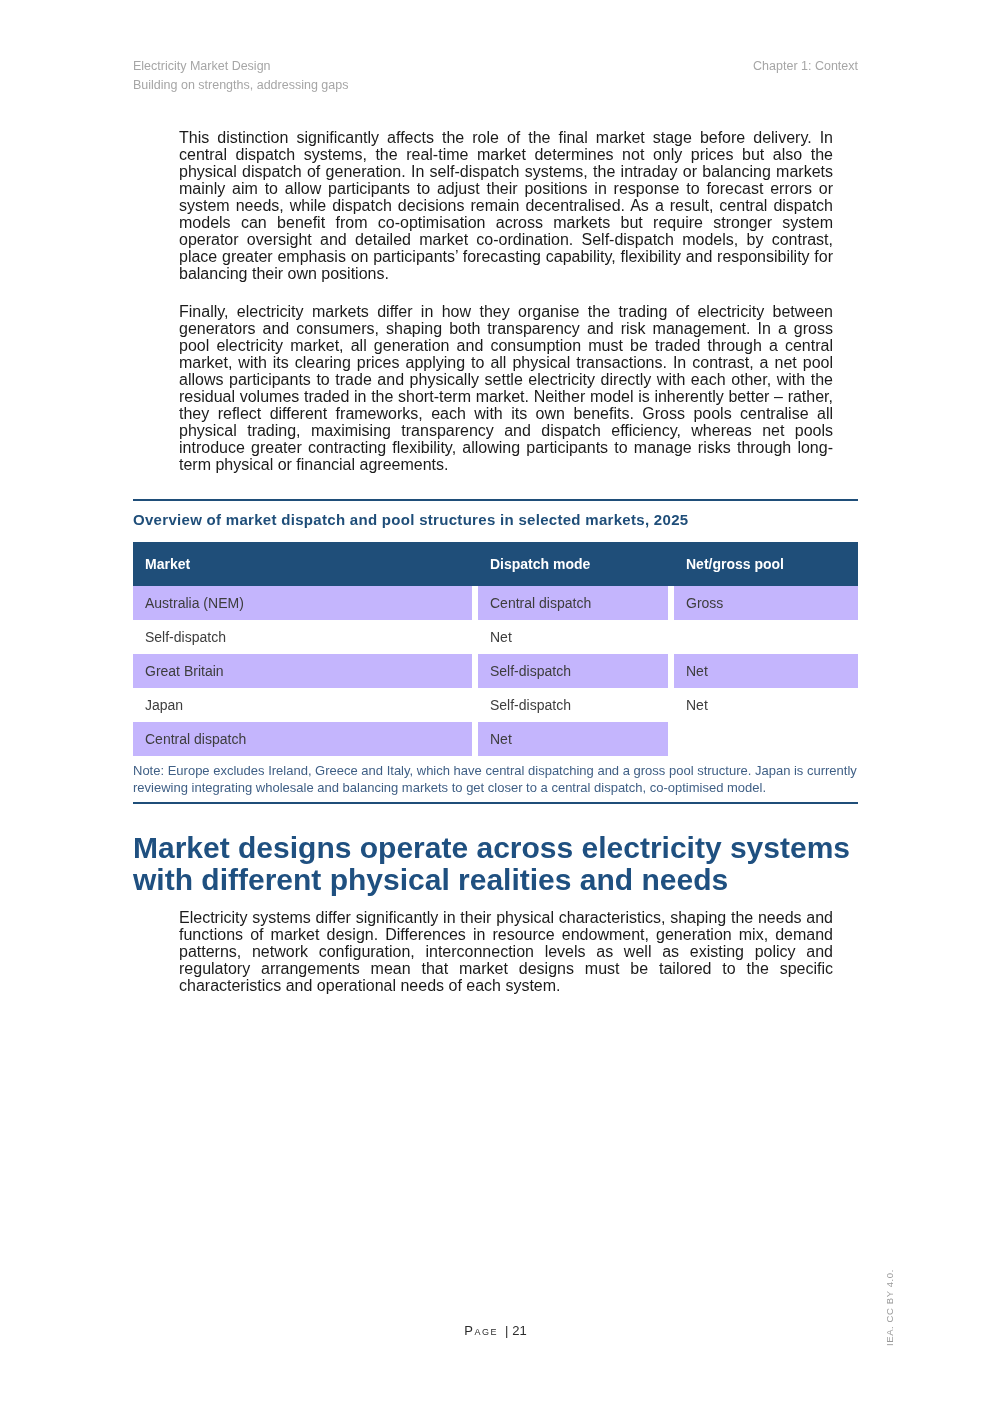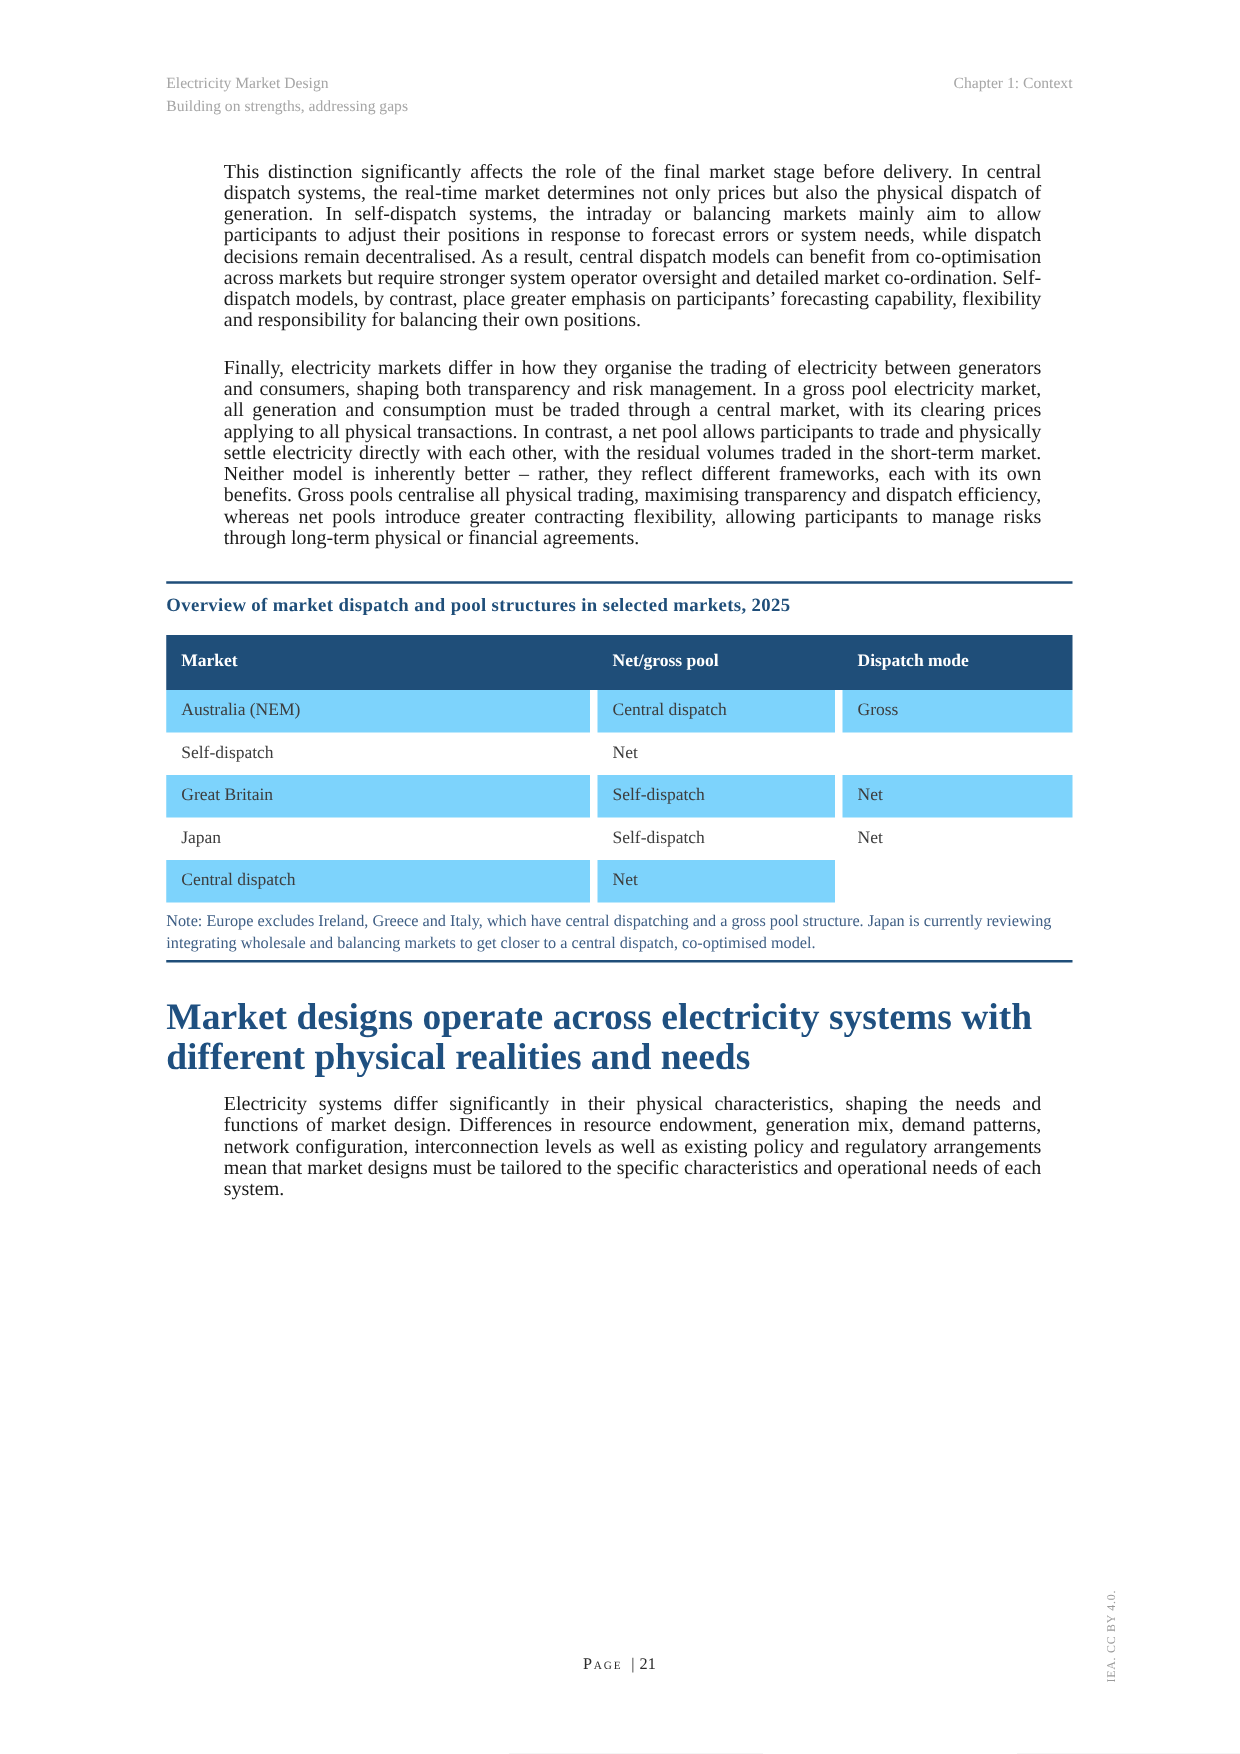--- a/index.html
+++ b/index.html
@@ -10,7 +10,7 @@
     height: 1403px;
     background: #ffffff;
     margin: 0 auto;
-    font-family: Liberation Serif, serif;
+    font-family: Liberation Sans, sans-serif;
     overflow: hidden;
   }
   

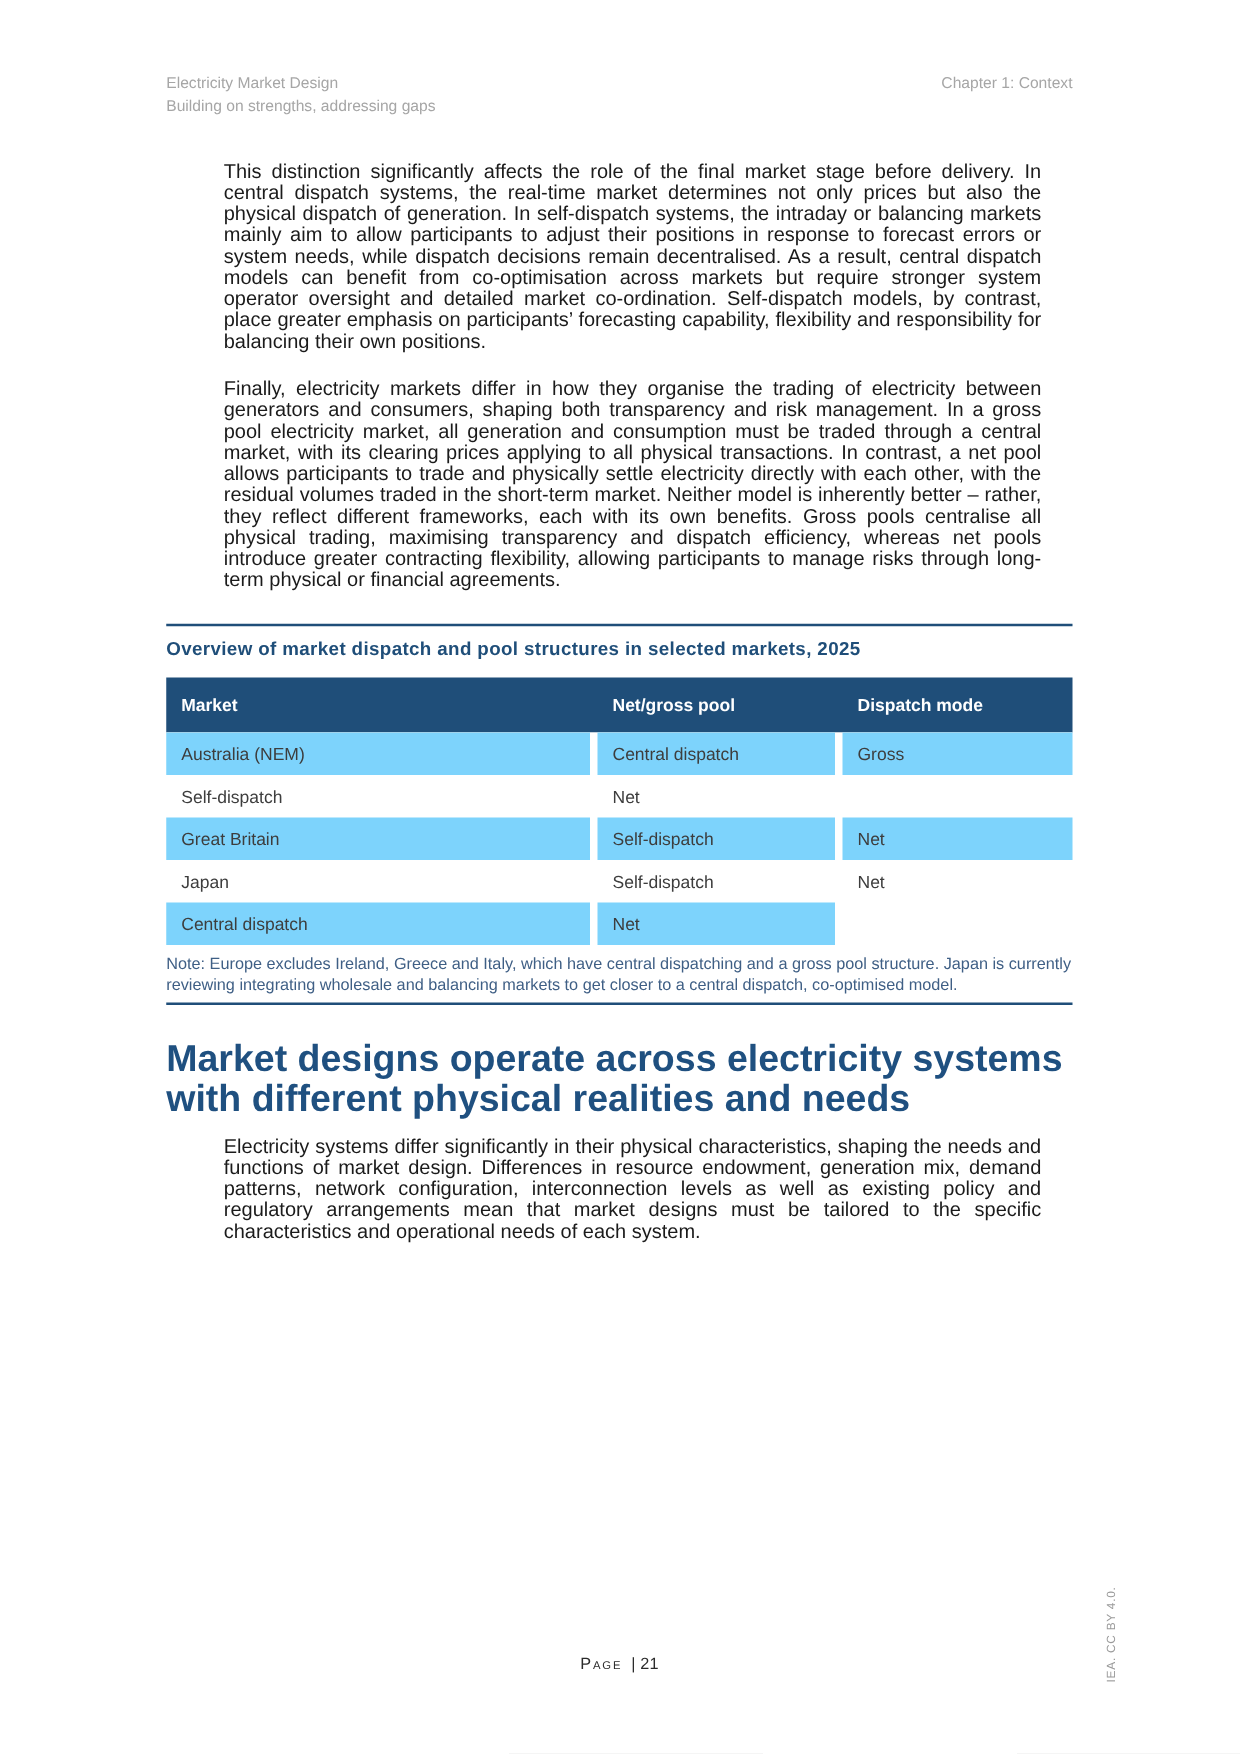--- a/index.html
+++ b/index.html
@@ -146,8 +146,8 @@
       <div class="tbl">
         <div class="t-row head">
           <div class="t-cell">Market</div>
+          <div class="t-cell">Dispatch mode</div>
           <div class="t-cell">Net/gross pool</div>
-          <div class="t-cell">Dispatch mode</div>
         </div>
 
         <div class="t-row shade">

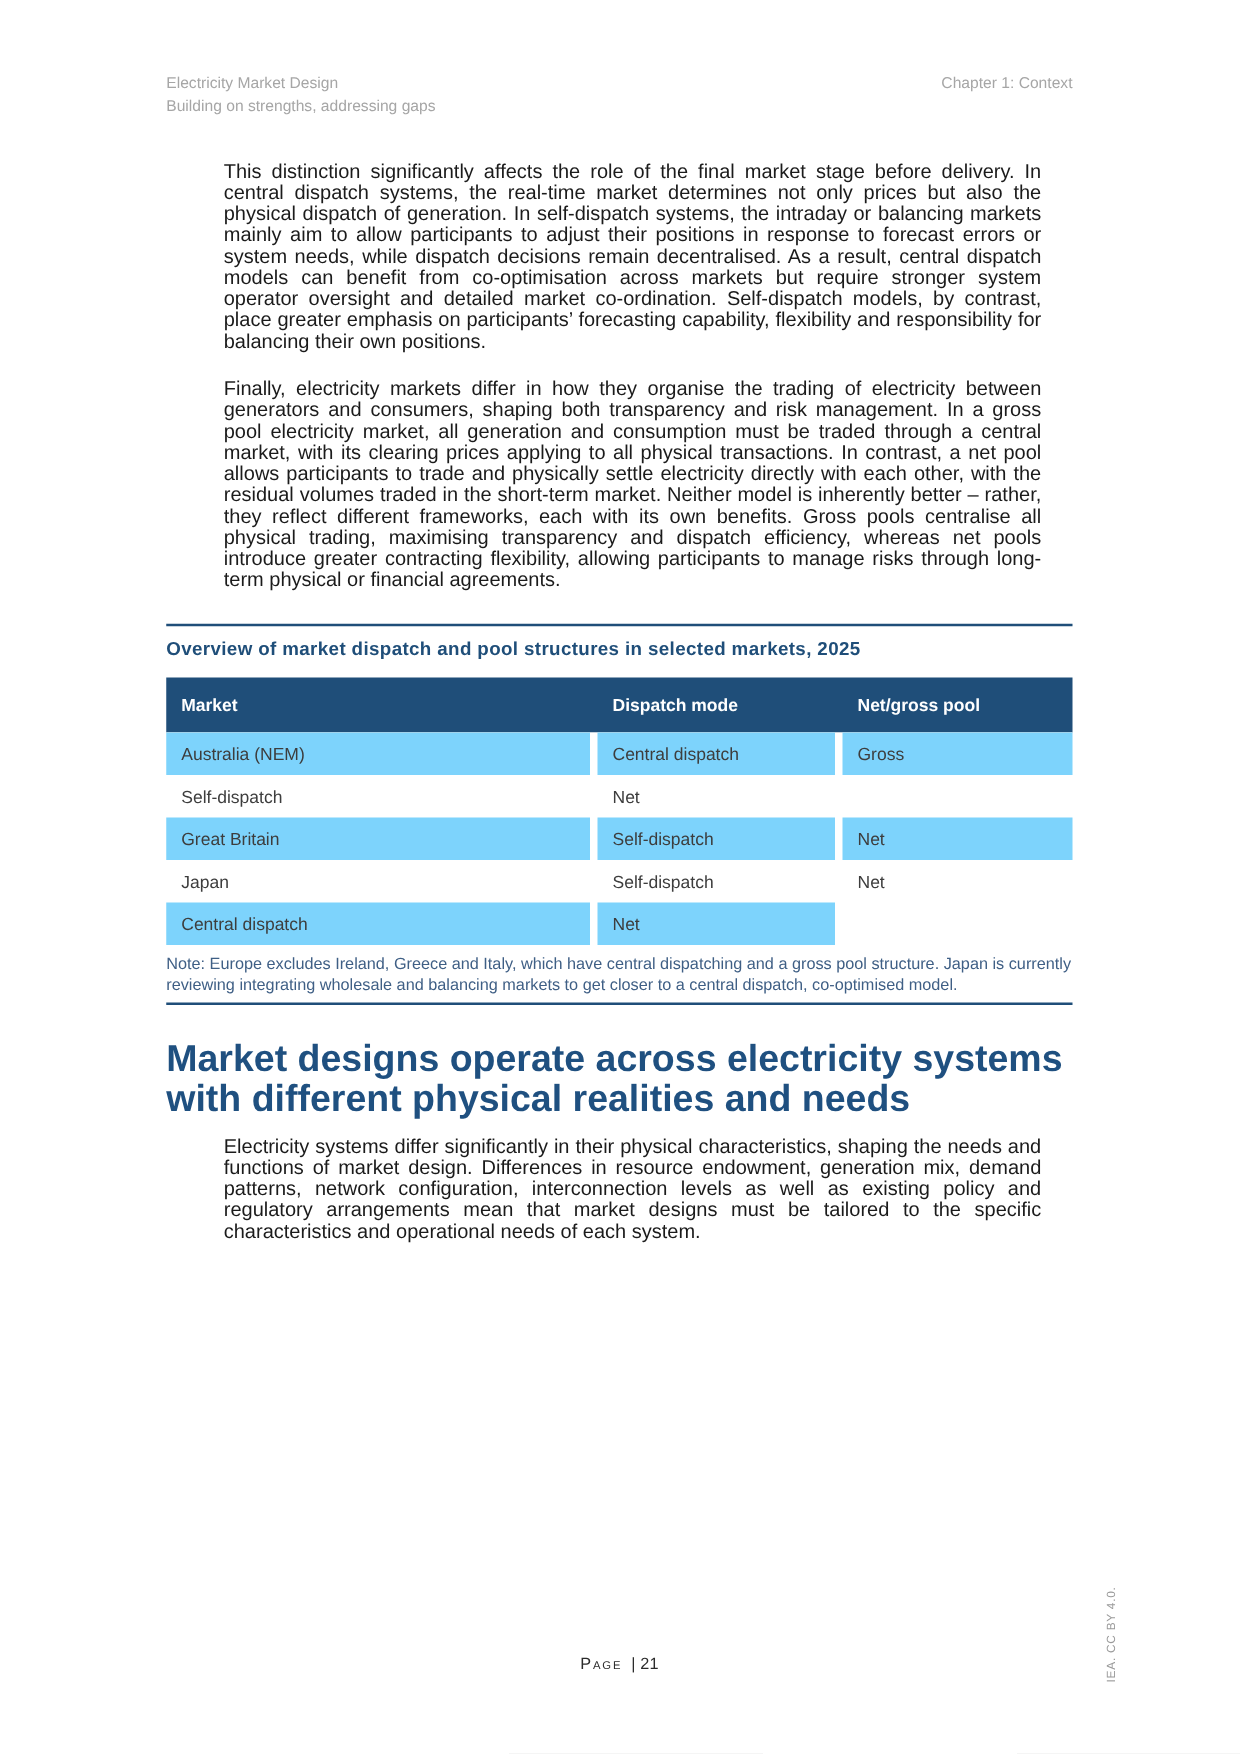--- a/index.html
+++ b/index.html
@@ -76,7 +76,7 @@
     color: #ffffff;
     font-weight: bold;
   }
-  .t-row.shade .t-cell { background: #7dd3fc; }
+  .t-row.shade .t-cell { background: #c4b5fd; }
   .tbl-note {
     margin-top: 6px;
     font-size: 13px;

